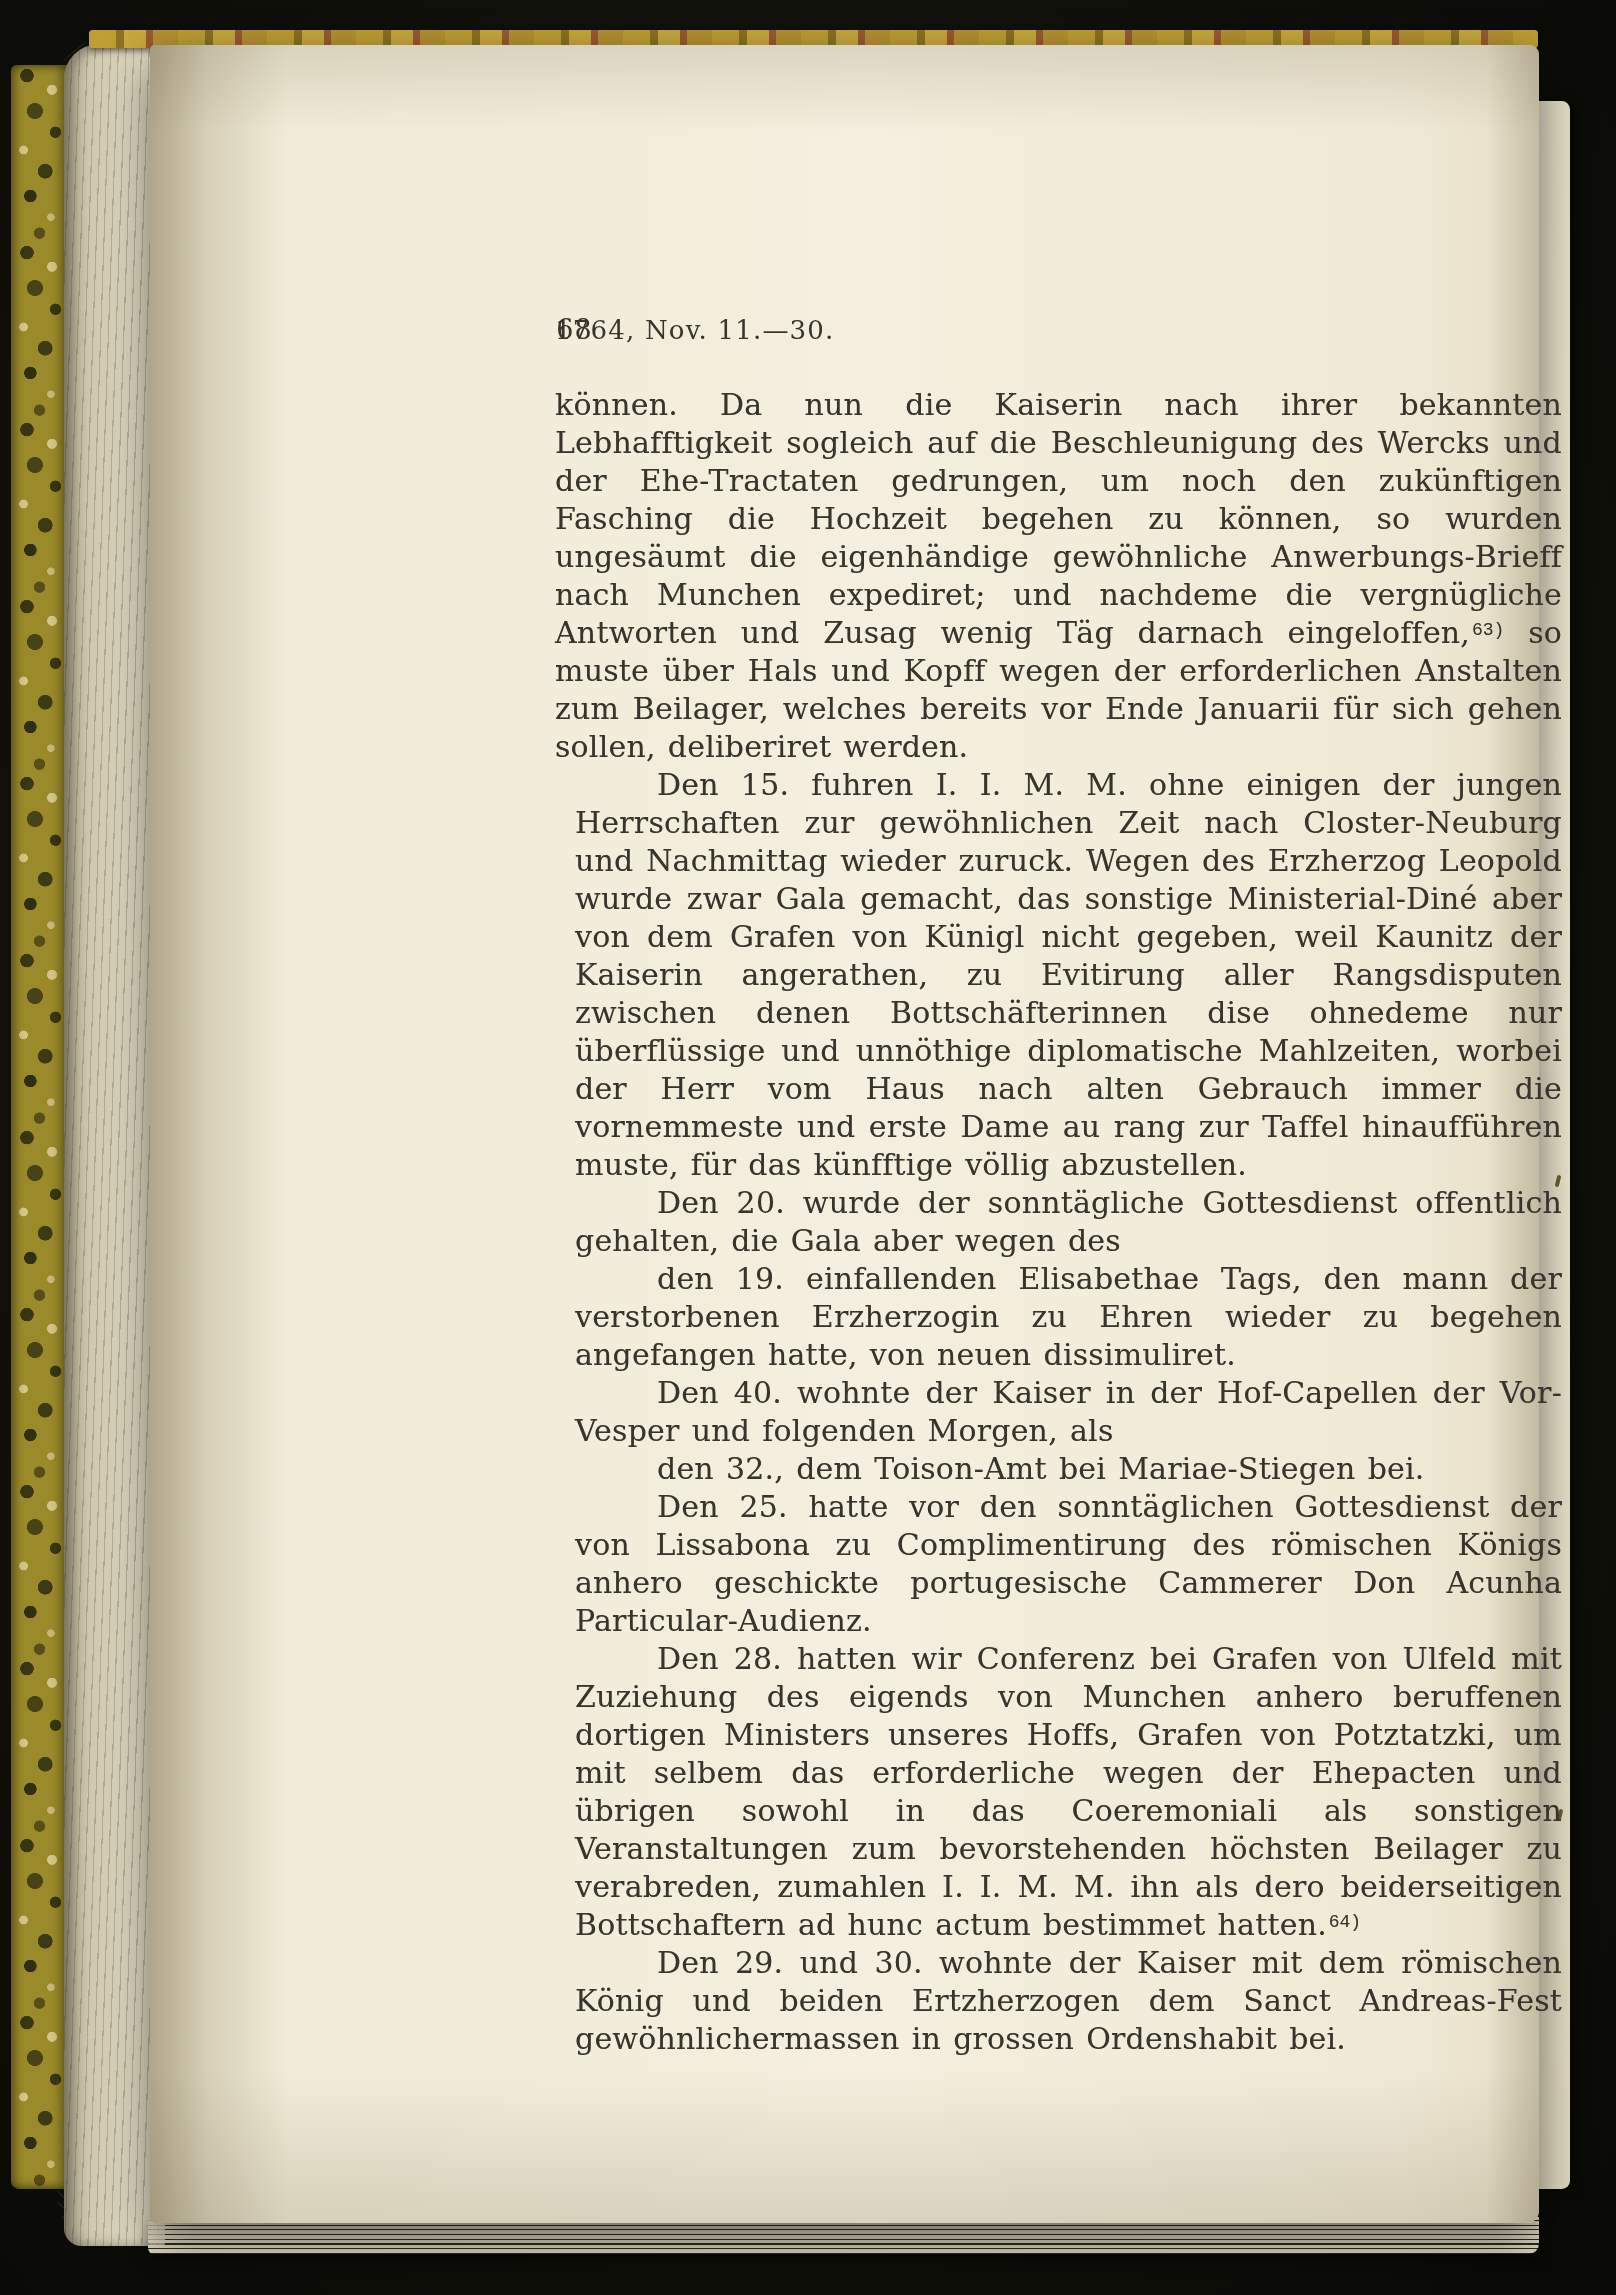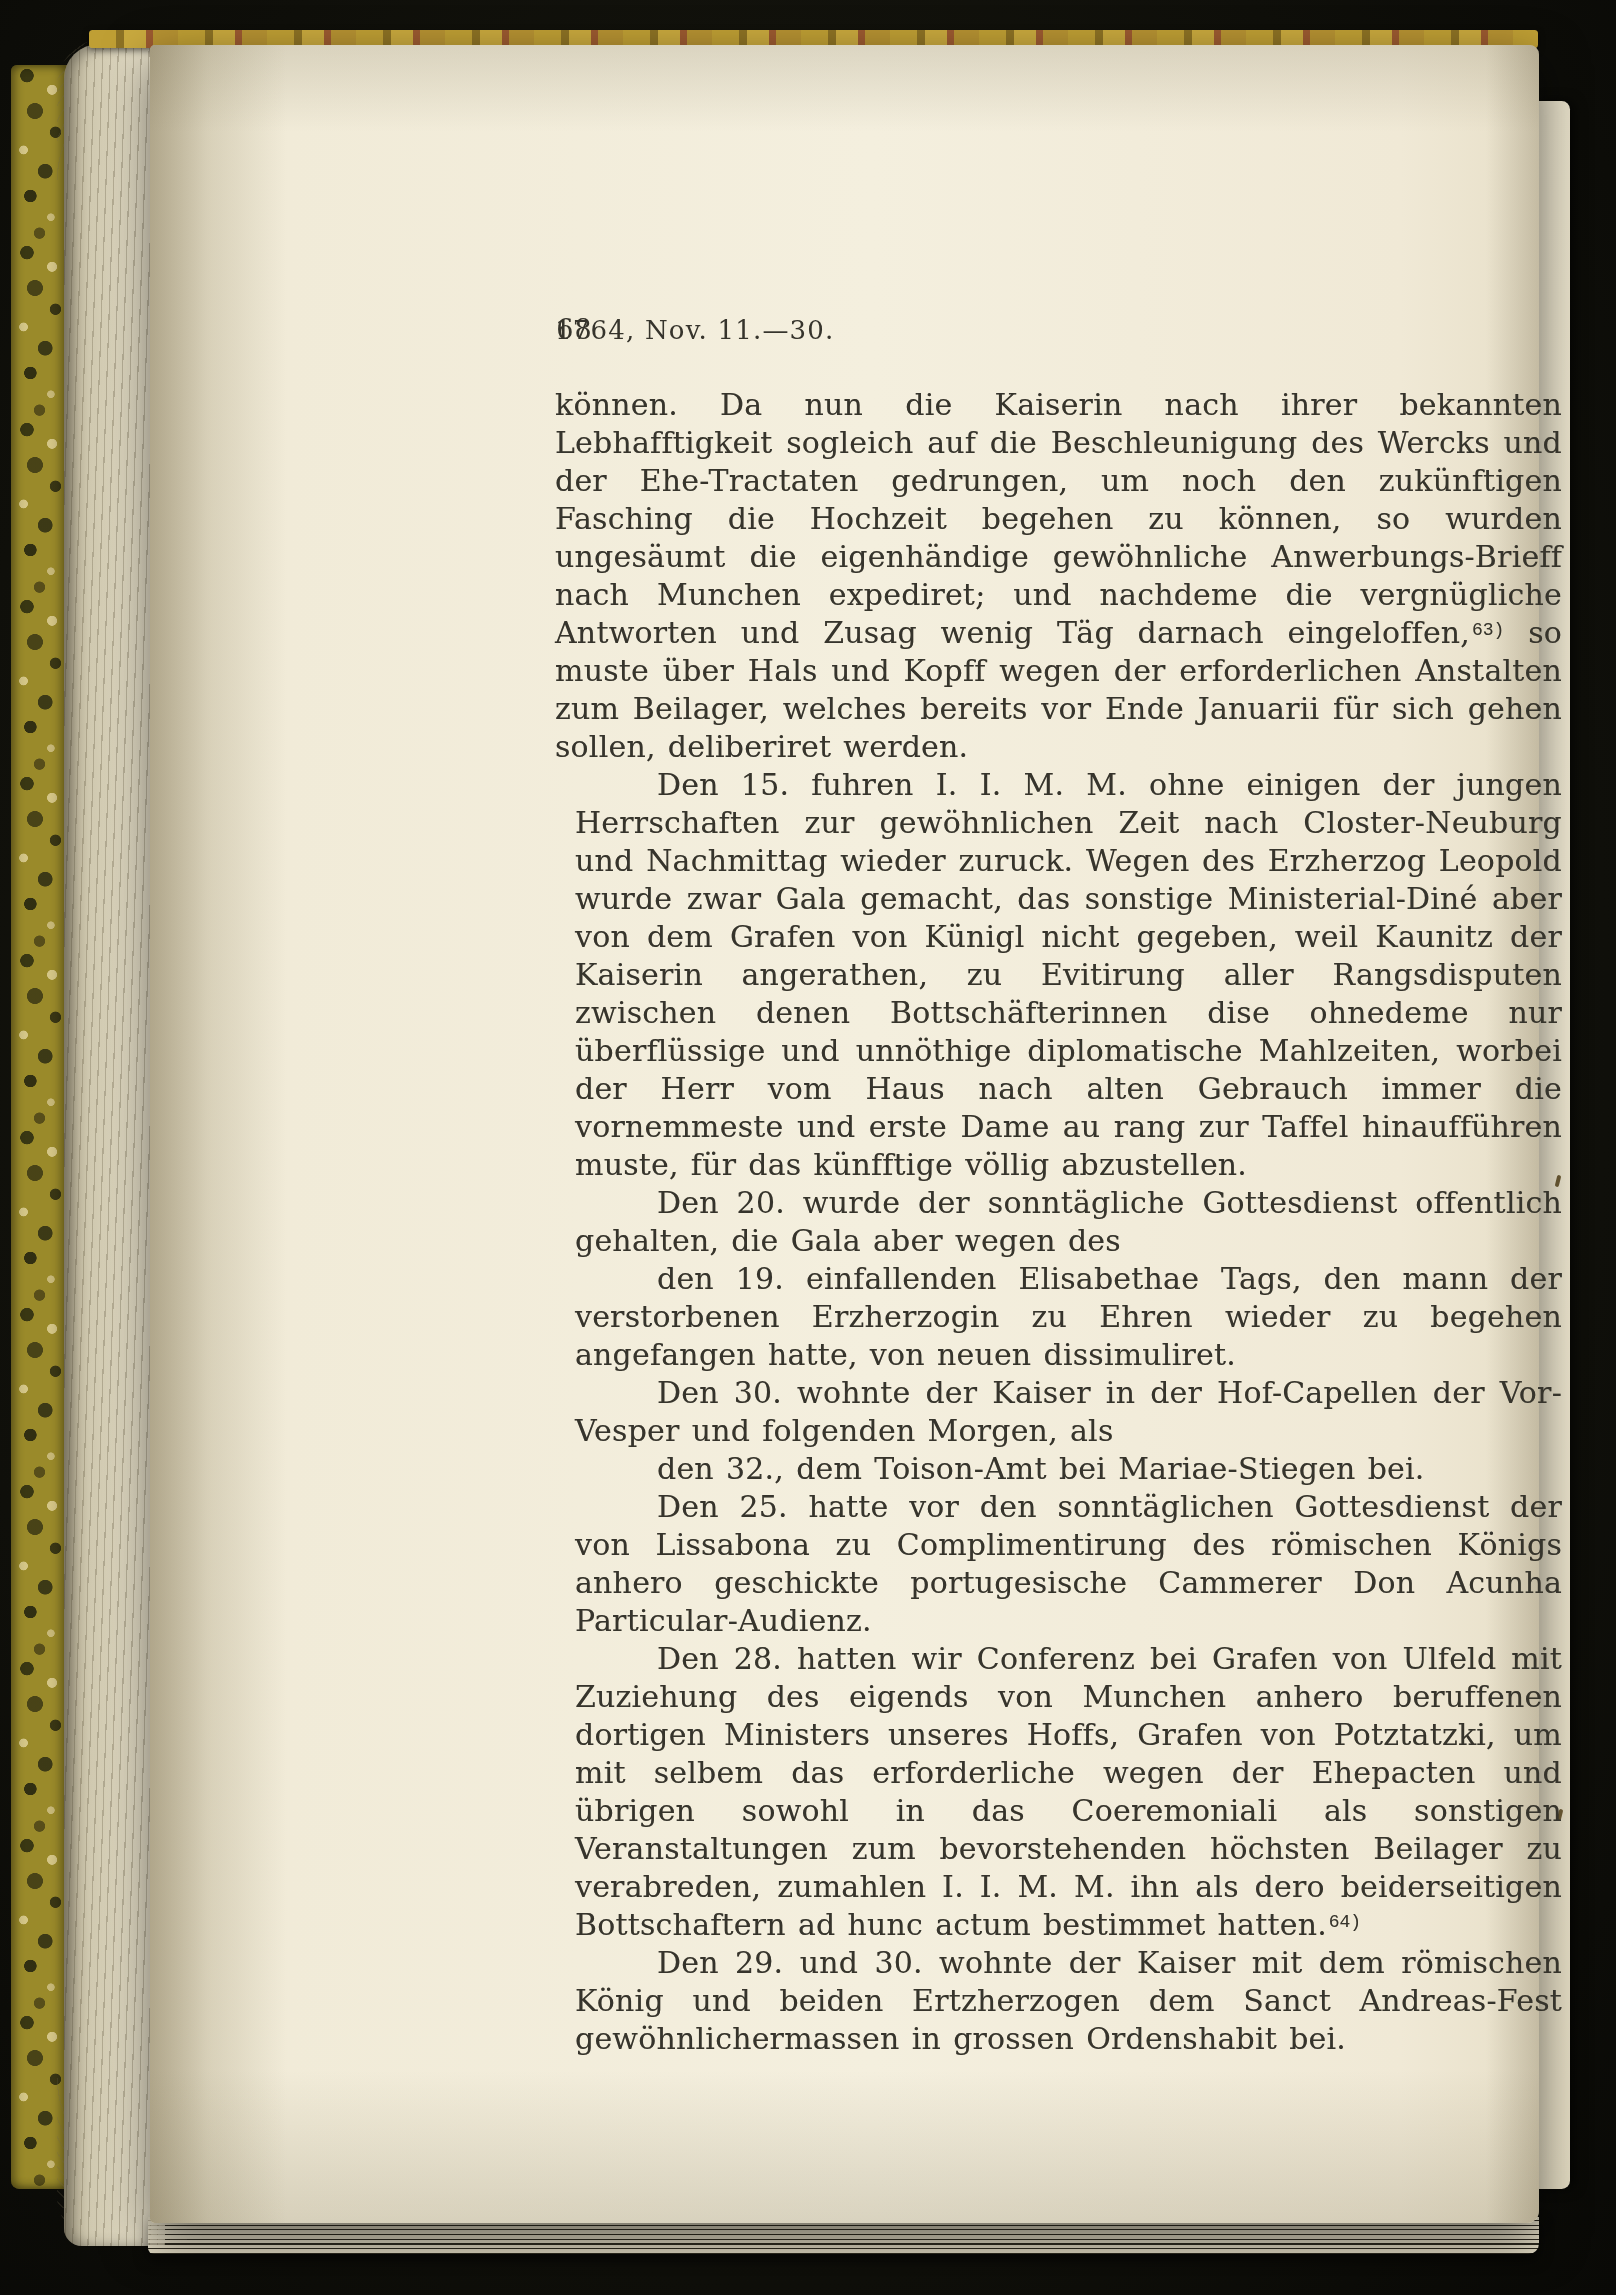--- a/index.html
+++ b/index.html
@@ -250,7 +250,7 @@
       <p class="ind"><span>Den 15. fuhren I. I. M. M. ohne einigen der jungen Herrschaften zur gewöhnlichen Zeit nach Closter-Neuburg und Nachmittag wieder zuruck. Wegen des Erzherzog Leopold wurde zwar Gala gemacht, das sonstige Ministerial-Diné aber von dem Grafen von Künigl nicht gegeben, weil Kaunitz der Kaiserin angerathen, zu Evitirung aller Rangsdisputen zwischen denen Bottschäfterinnen dise ohnedeme nur überflüssige und unnöthige diplomatische Mahlzeiten, worbei der Herr vom Haus nach alten Gebrauch immer die vornemmeste und erste Dame au rang zur Taffel hinaufführen muste, für das künfftige völlig abzustellen.</span><sup></sup><span></span></p>
       <p class="ind"><span>Den 20. wurde der sonntägliche Gottesdienst offentlich gehalten, die Gala aber wegen des</span><sup></sup><span></span></p>
       <p class="ind"><span>den 19. einfallenden Elisabethae Tags, den mann der verstorbenen Erzherzogin zu Ehren wieder zu begehen angefangen hatte, von neuen dissimuliret.</span><sup></sup><span></span></p>
-      <p class="ind"><span>Den 30. wohnte der Kaiser in der Hof-Capellen der Vor-Vesper und folgenden Morgen, als</span><sup></sup><span></span></p>
+      <p class="ind"><span>Den 40. wohnte der Kaiser in der Hof-Capellen der Vor-Vesper und folgenden Morgen, als</span><sup></sup><span></span></p>
       <p class="ind"><span>den 32., dem Toison-Amt bei Mariae-Stiegen bei.</span><sup></sup><span></span></p>
       <p class="ind"><span>Den 25. hatte vor den sonntäglichen Gottesdienst der von Lissabona zu Complimentirung des römischen Königs anhero geschickte portugesische Cammerer Don Acunha Particular-Audienz.</span><sup></sup><span></span></p>
       <p class="ind"><span>Den 28. hatten wir Conferenz bei Grafen von Ulfeld mit Zuziehung des eigends von Munchen anhero beruffenen dortigen Ministers unseres Hoffs, Grafen von Potztatzki, um mit selbem das erforderliche wegen der Ehepacten und übrigen sowohl in das Coeremoniali als sonstigen Veranstaltungen zum bevorstehenden höchsten Beilager zu verabreden, zumahlen I. I. M. M. ihn als dero beiderseitigen Bottschaftern ad hunc actum bestimmet hatten.</span><sup>64)</sup><span></span></p>

